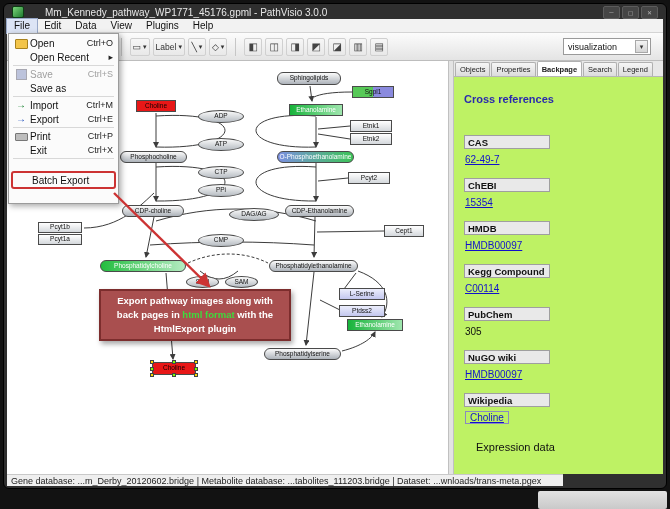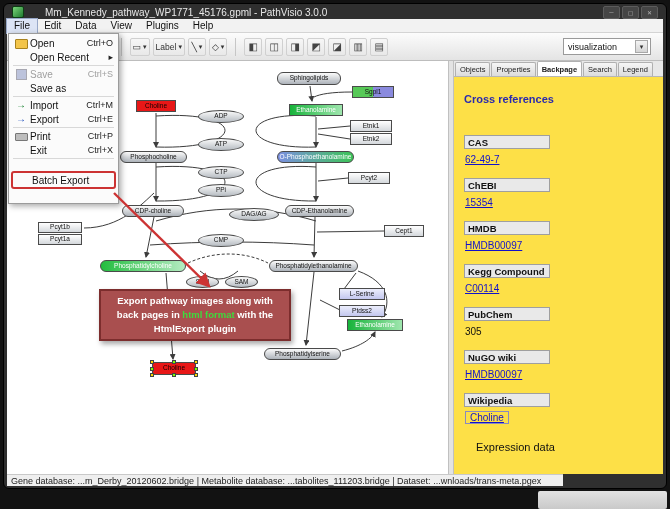--- a/index.html
+++ b/index.html
@@ -35,7 +35,7 @@
   
   .canvas{position:absolute;left:7px;top:61px;width:441px;height:413px;background:#fff;z-index:1;}
   .splitter{position:absolute;left:448px;top:61px;width:6px;height:413px;background:#e3e3e3;border-left:1px solid #c0c0c0;border-right:1px solid #c0c0c0;box-sizing:border-box;z-index:1;}
-  .sidebar{position:absolute;left:454px;top:61px;width:209px;height:413px;background:#fde047;z-index:1;}
+  .sidebar{position:absolute;left:454px;top:61px;width:209px;height:413px;background:#bef264;z-index:1;}
   .tabstrip{height:16px;background:#e8e8e8;border-bottom:1px solid #b6b6b6;display:flex;align-items:flex-end;padding:1px 1px 0 1px;box-sizing:border-box;overflow:hidden;}
   .tab{font-size:7.5px;color:#222;padding:0 4px;height:14px;display:flex;align-items:center;background:linear-gradient(#f6f6f6,#dcdcdc);border:1px solid #b0b0b0;border-bottom:none;border-radius:2px 2px 0 0;margin-right:1px;white-space:nowrap;box-sizing:border-box;}
   .tab.active{background:#fff;height:15px;font-weight:bold;}

